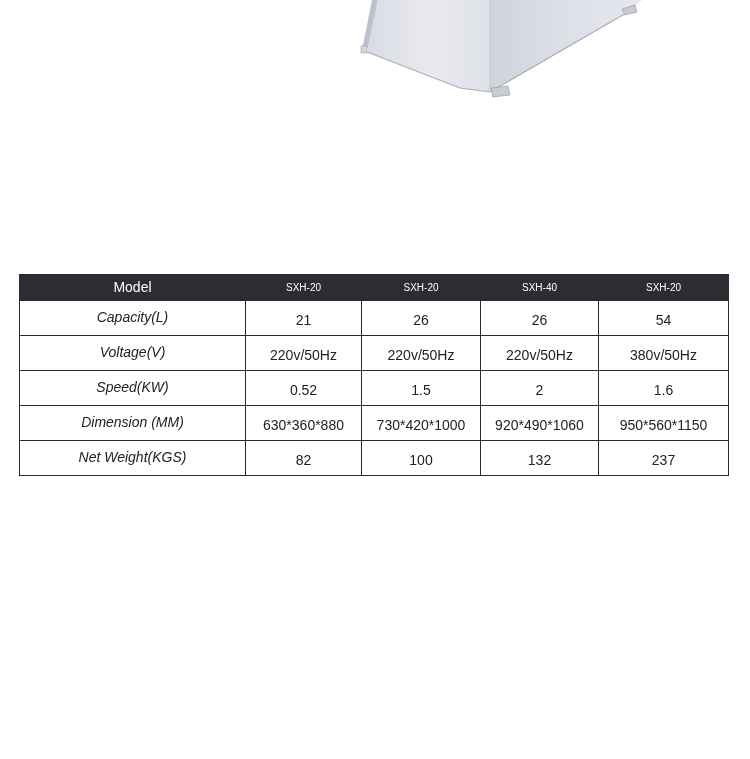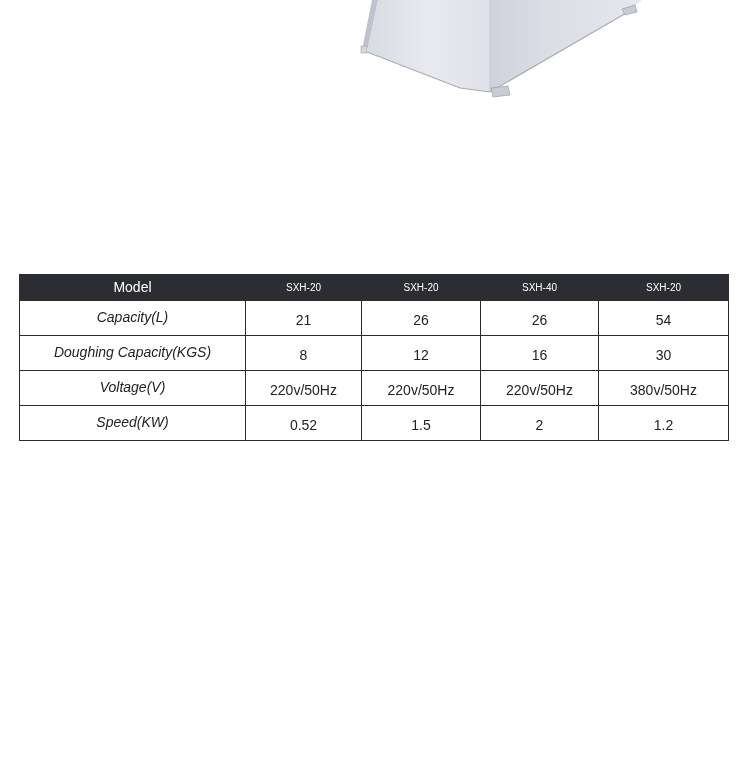--- a/index.html
+++ b/index.html
@@ -125,13 +125,6 @@
       <td class="val">54</td>
     </tr>
     <tr>
-      <td class="label">Doughing Capacity(KGS)</td>
-      <td class="val">8</td>
-      <td class="val">12</td>
-      <td class="val">16</td>
-      <td class="val">30</td>
-    </tr>
-    <tr>
       <td class="label">Voltage(V)</td>
       <td class="val">220v/50Hz</td>
       <td class="val">220v/50Hz</td>

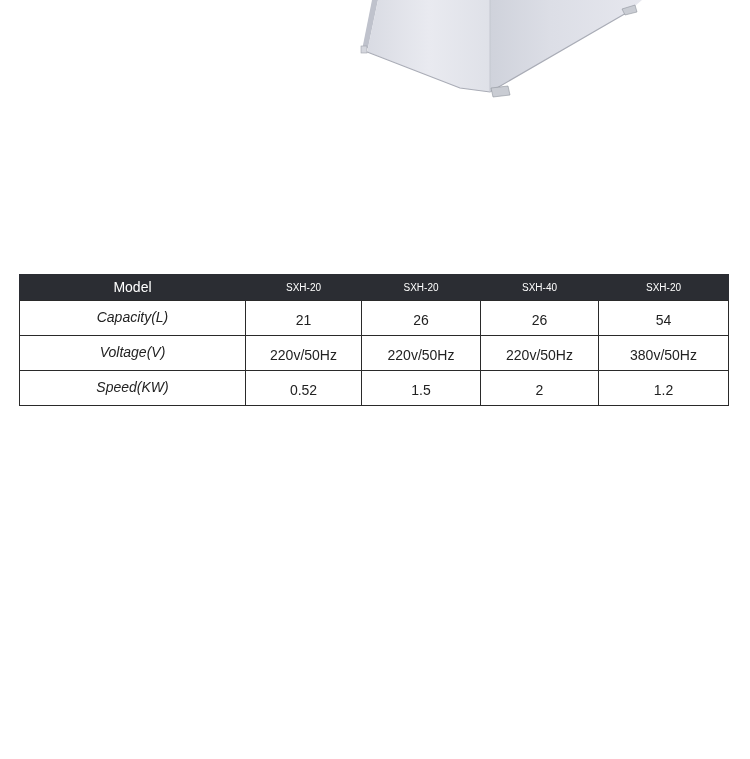--- a/index.html
+++ b/index.html
@@ -136,7 +136,7 @@
       <td class="val">0.52</td>
       <td class="val">1.5</td>
       <td class="val">2</td>
-      <td class="val">1.2</td>
+      <td class="val">1.6</td>
     </tr>
   </tbody>
 </table>

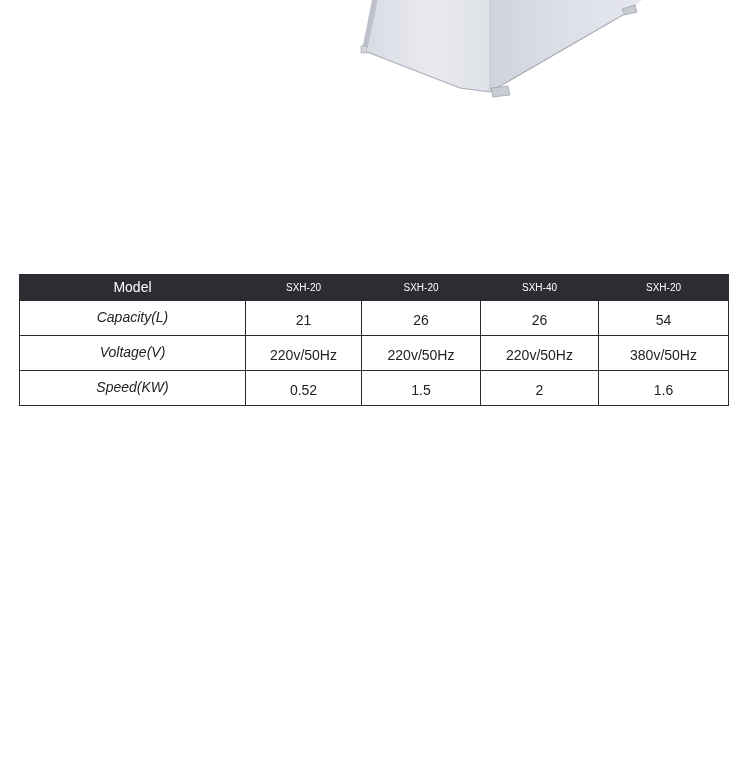--- a/index.html
+++ b/index.html
@@ -138,6 +138,13 @@
       <td class="val">2</td>
       <td class="val">1.6</td>
     </tr>
+    <tr>
+      <td class="label">Dimension (MM)</td>
+      <td class="val">630*360*880</td>
+      <td class="val">730*420*1000</td>
+      <td class="val">920*490*1060</td>
+      <td class="val">950*560*1150</td>
+    </tr>
   </tbody>
 </table>
 

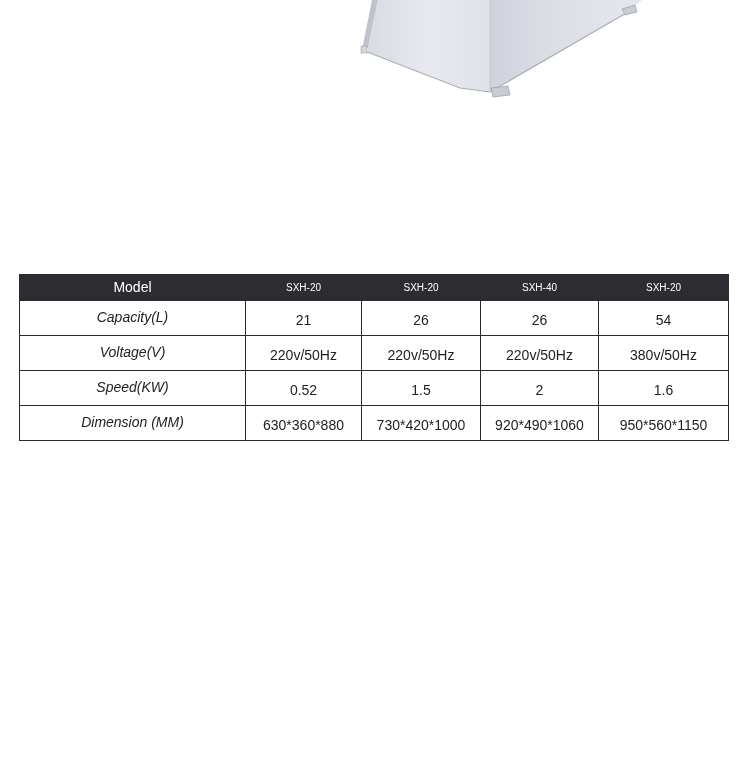--- a/index.html
+++ b/index.html
@@ -145,6 +145,13 @@
       <td class="val">920*490*1060</td>
       <td class="val">950*560*1150</td>
     </tr>
+    <tr>
+      <td class="label">Net Weight(KGS)</td>
+      <td class="val">82</td>
+      <td class="val">100</td>
+      <td class="val">132</td>
+      <td class="val">237</td>
+    </tr>
   </tbody>
 </table>
 

